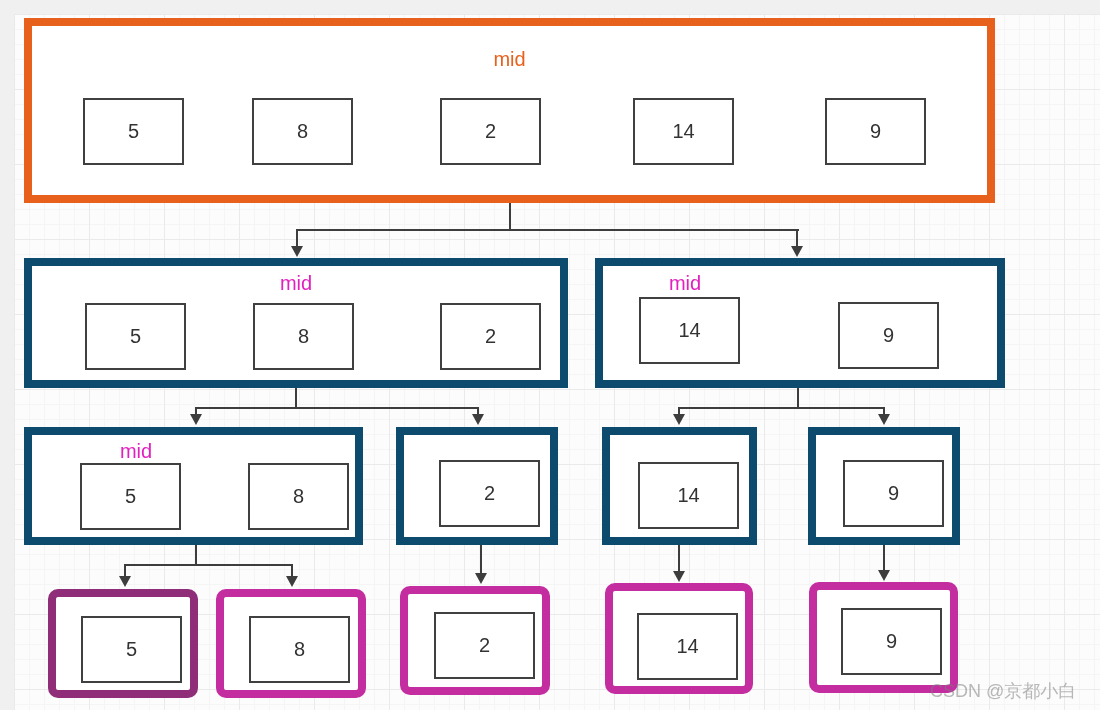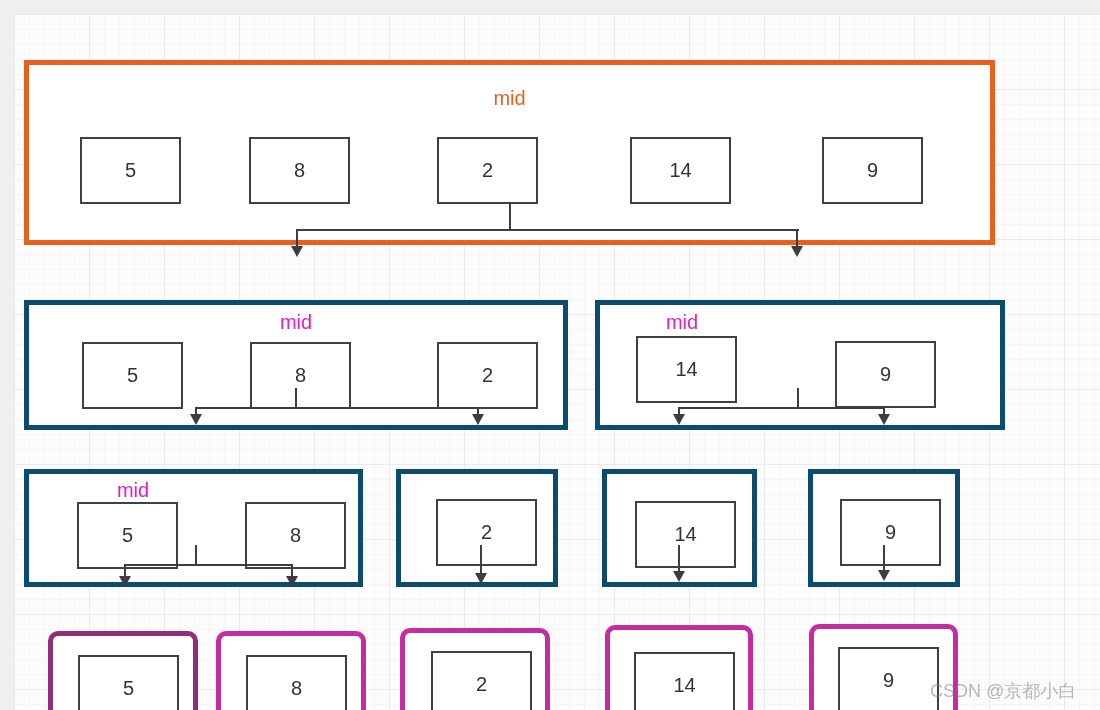--- a/index.html
+++ b/index.html
@@ -17,7 +17,7 @@
       linear-gradient(to bottom,#f5f5f5 1px,transparent 1px);
     background-size:75px 75px,75px 75px,15px 15px,15px 15px;
   }
-  .grp{position:absolute;background:#ffffff;border:5px solid #0c4a6e;box-sizing:border-box;margin-top:42px;}
+  .grp{position:absolute;background:#ffffff;border:8px solid #0c4a6e;box-sizing:border-box;}
   .grp.orange{border-color:#e8611c;}
   .grp.rounded{border-radius:10px;border-color:#c32da0;}
   .grp.plum{border-color:#8f2d78;}

